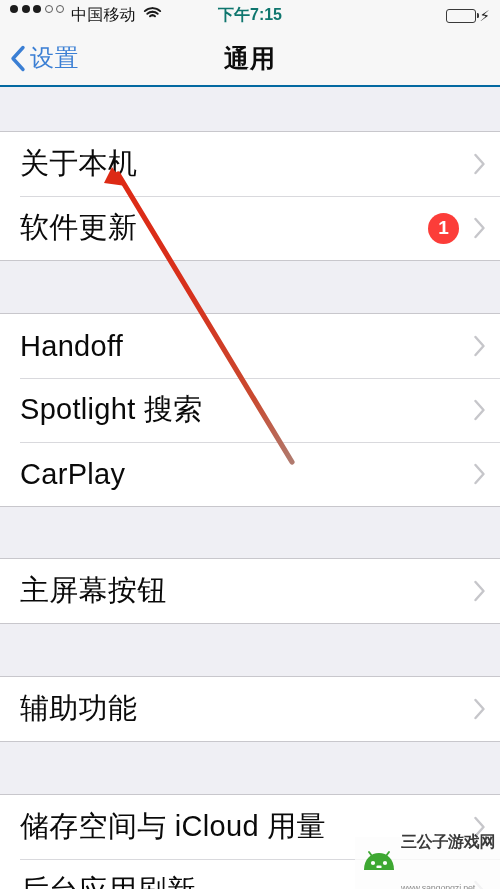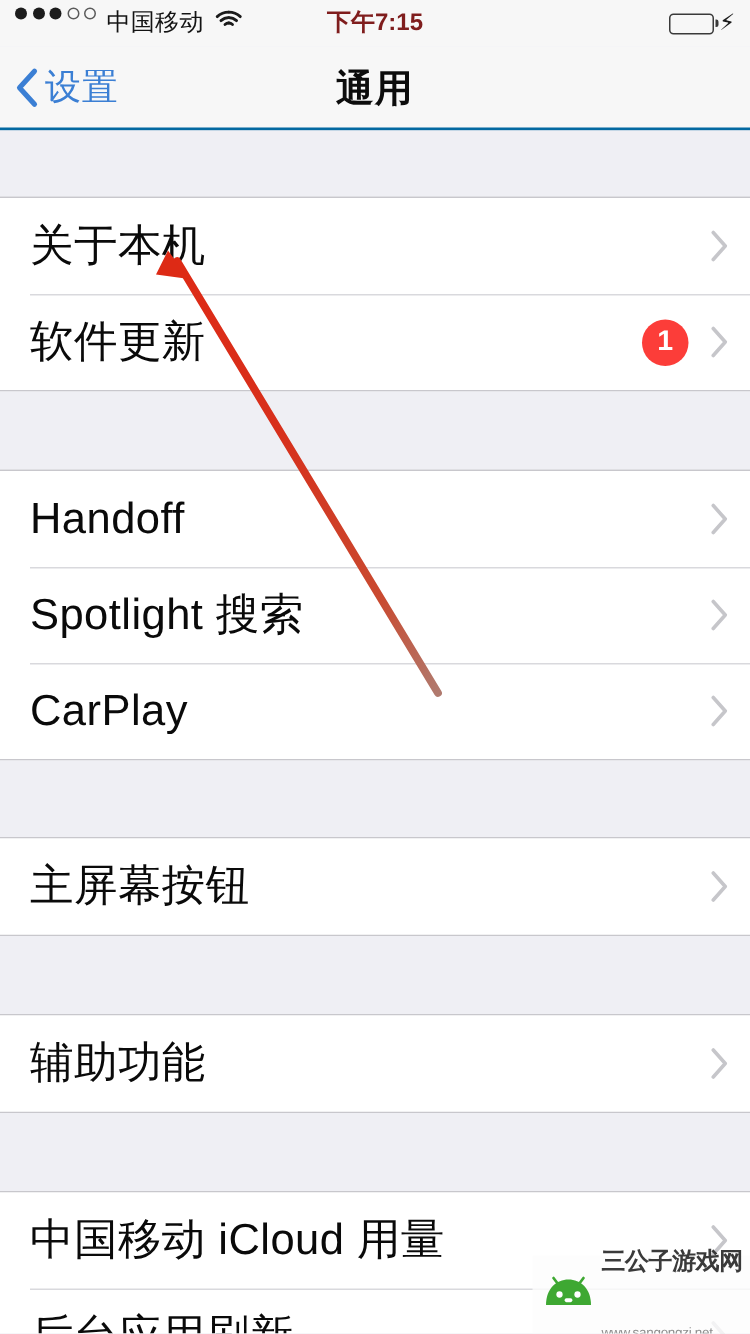--- a/index.html
+++ b/index.html
@@ -63,7 +63,7 @@
     text-align: center;
     font-size: 16px;
     font-weight: bold;
-    color: #7f1d1d;
+    color: #0f766e;
     pointer-events: none;
   }
   .status-right {

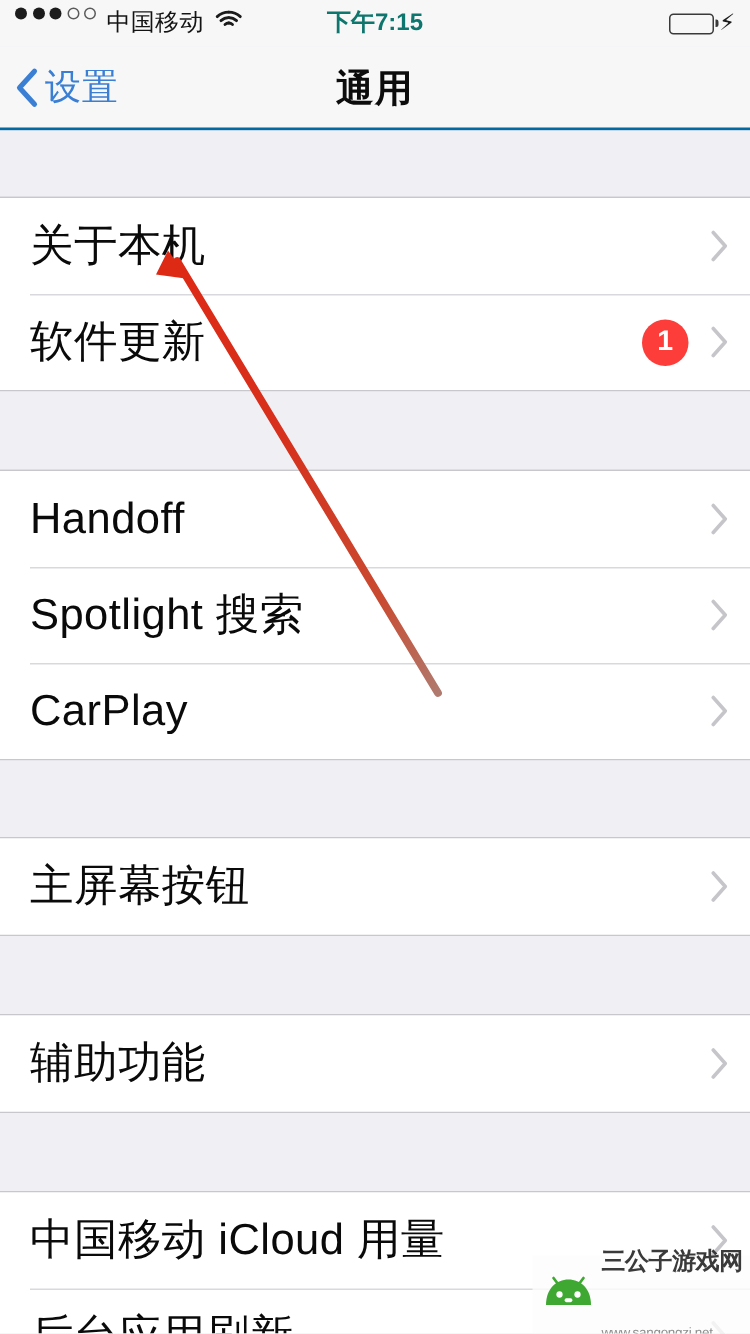--- a/index.html
+++ b/index.html
@@ -398,7 +398,7 @@
 
   <div class="group">
     <div class="row">
-      <span class="row-label">中国移动 iCloud 用量</span>
+      <span class="row-label">储存空间与 iCloud 用量</span>
       <span class="row-right">
         <span class="chevron">
           <svg width="13" height="22" viewBox="0 0 13 22">

